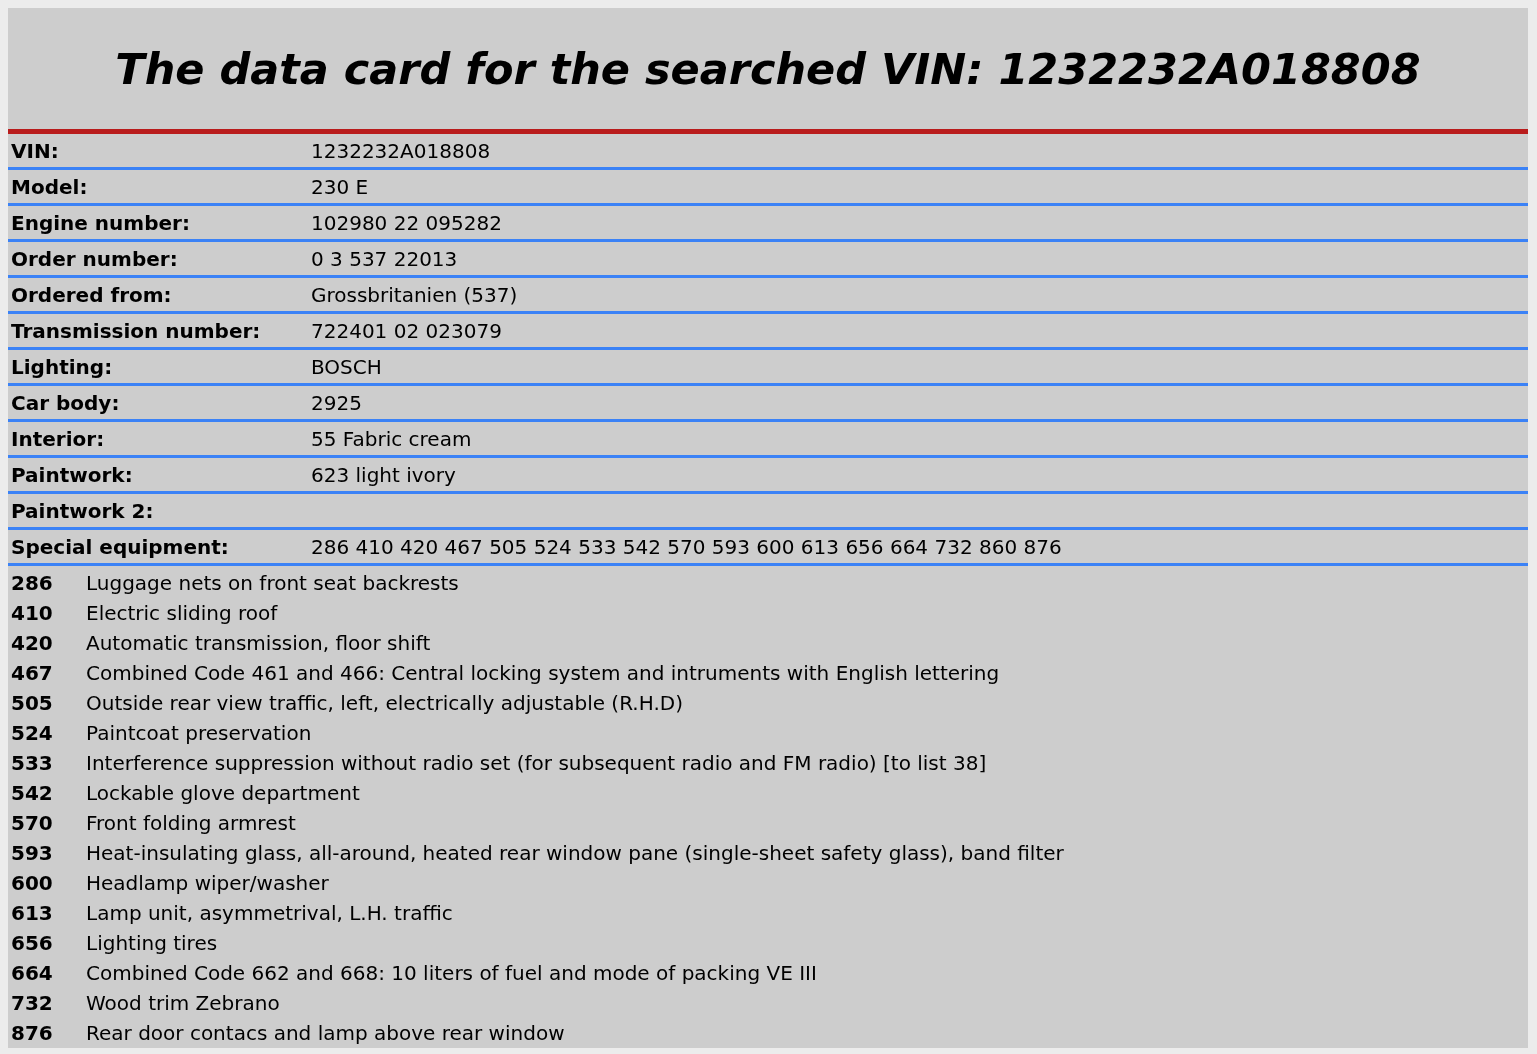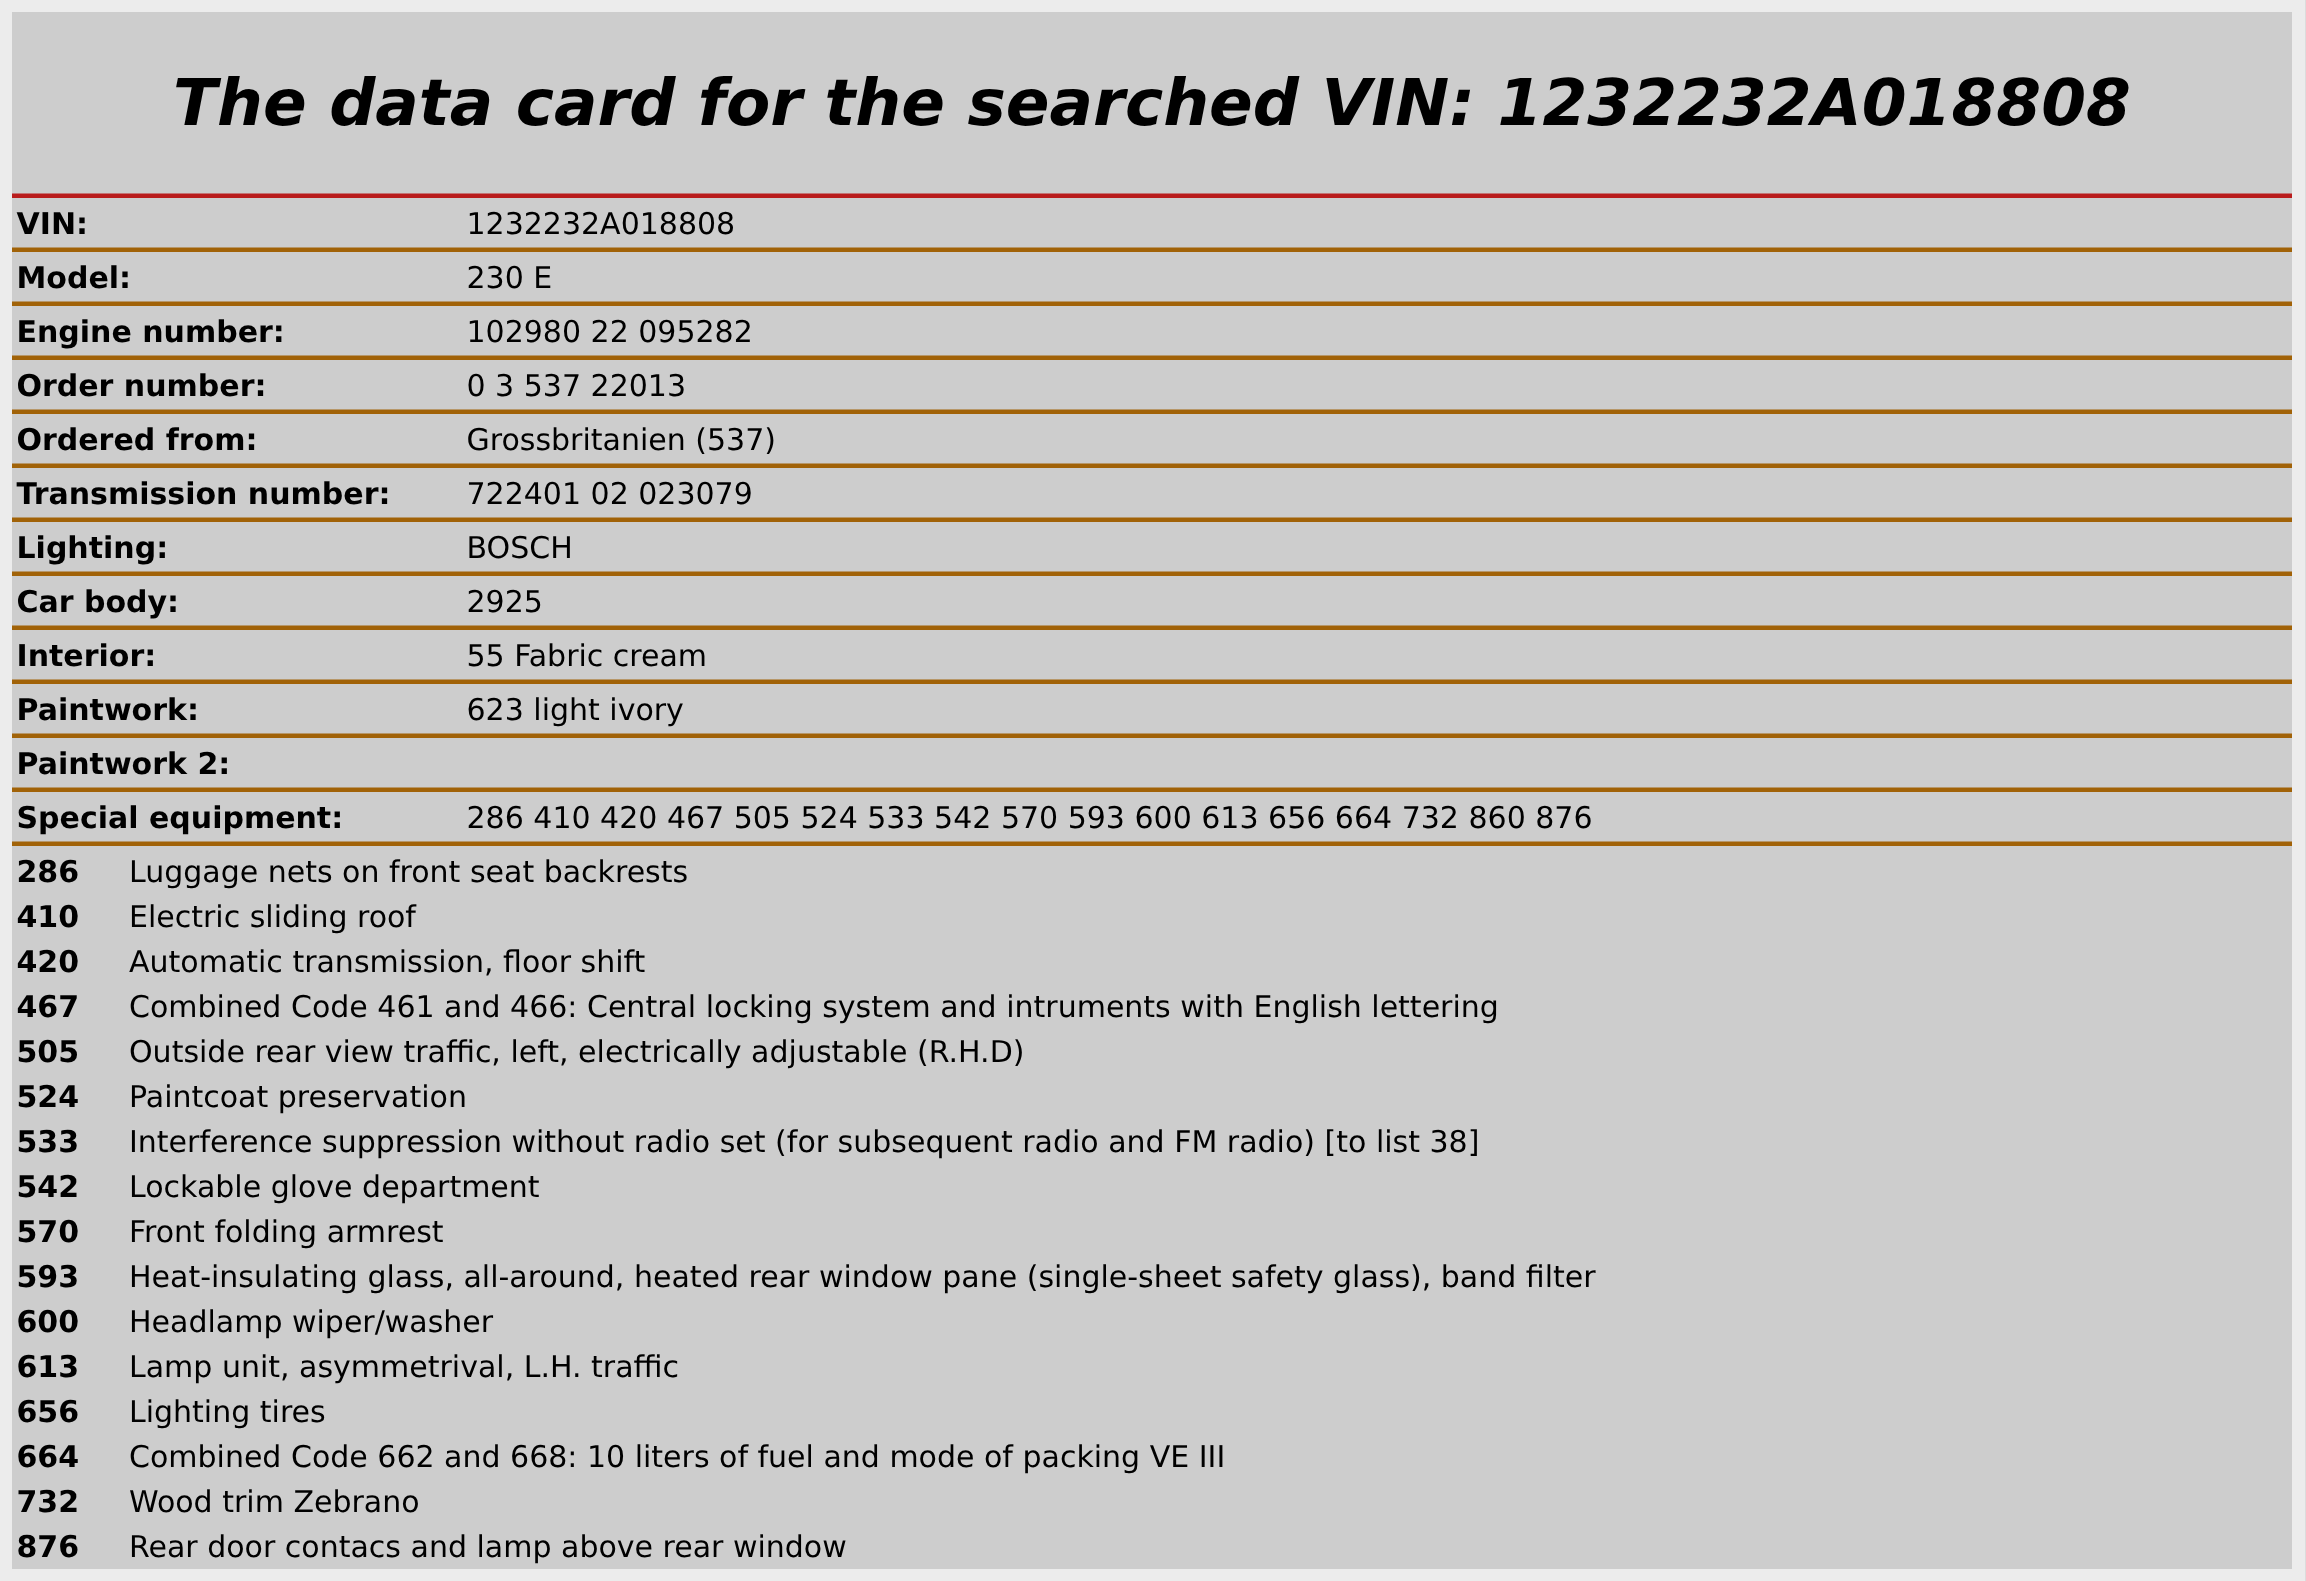--- a/index.html
+++ b/index.html
@@ -27,7 +27,7 @@
     display: flex;
     align-items: center;
     justify-content: center;
-    border-bottom: 3px solid #b91c1c;
+    border-bottom: 5px solid #b91c1c;
   }
   .page-title {
     font-size: 43px;

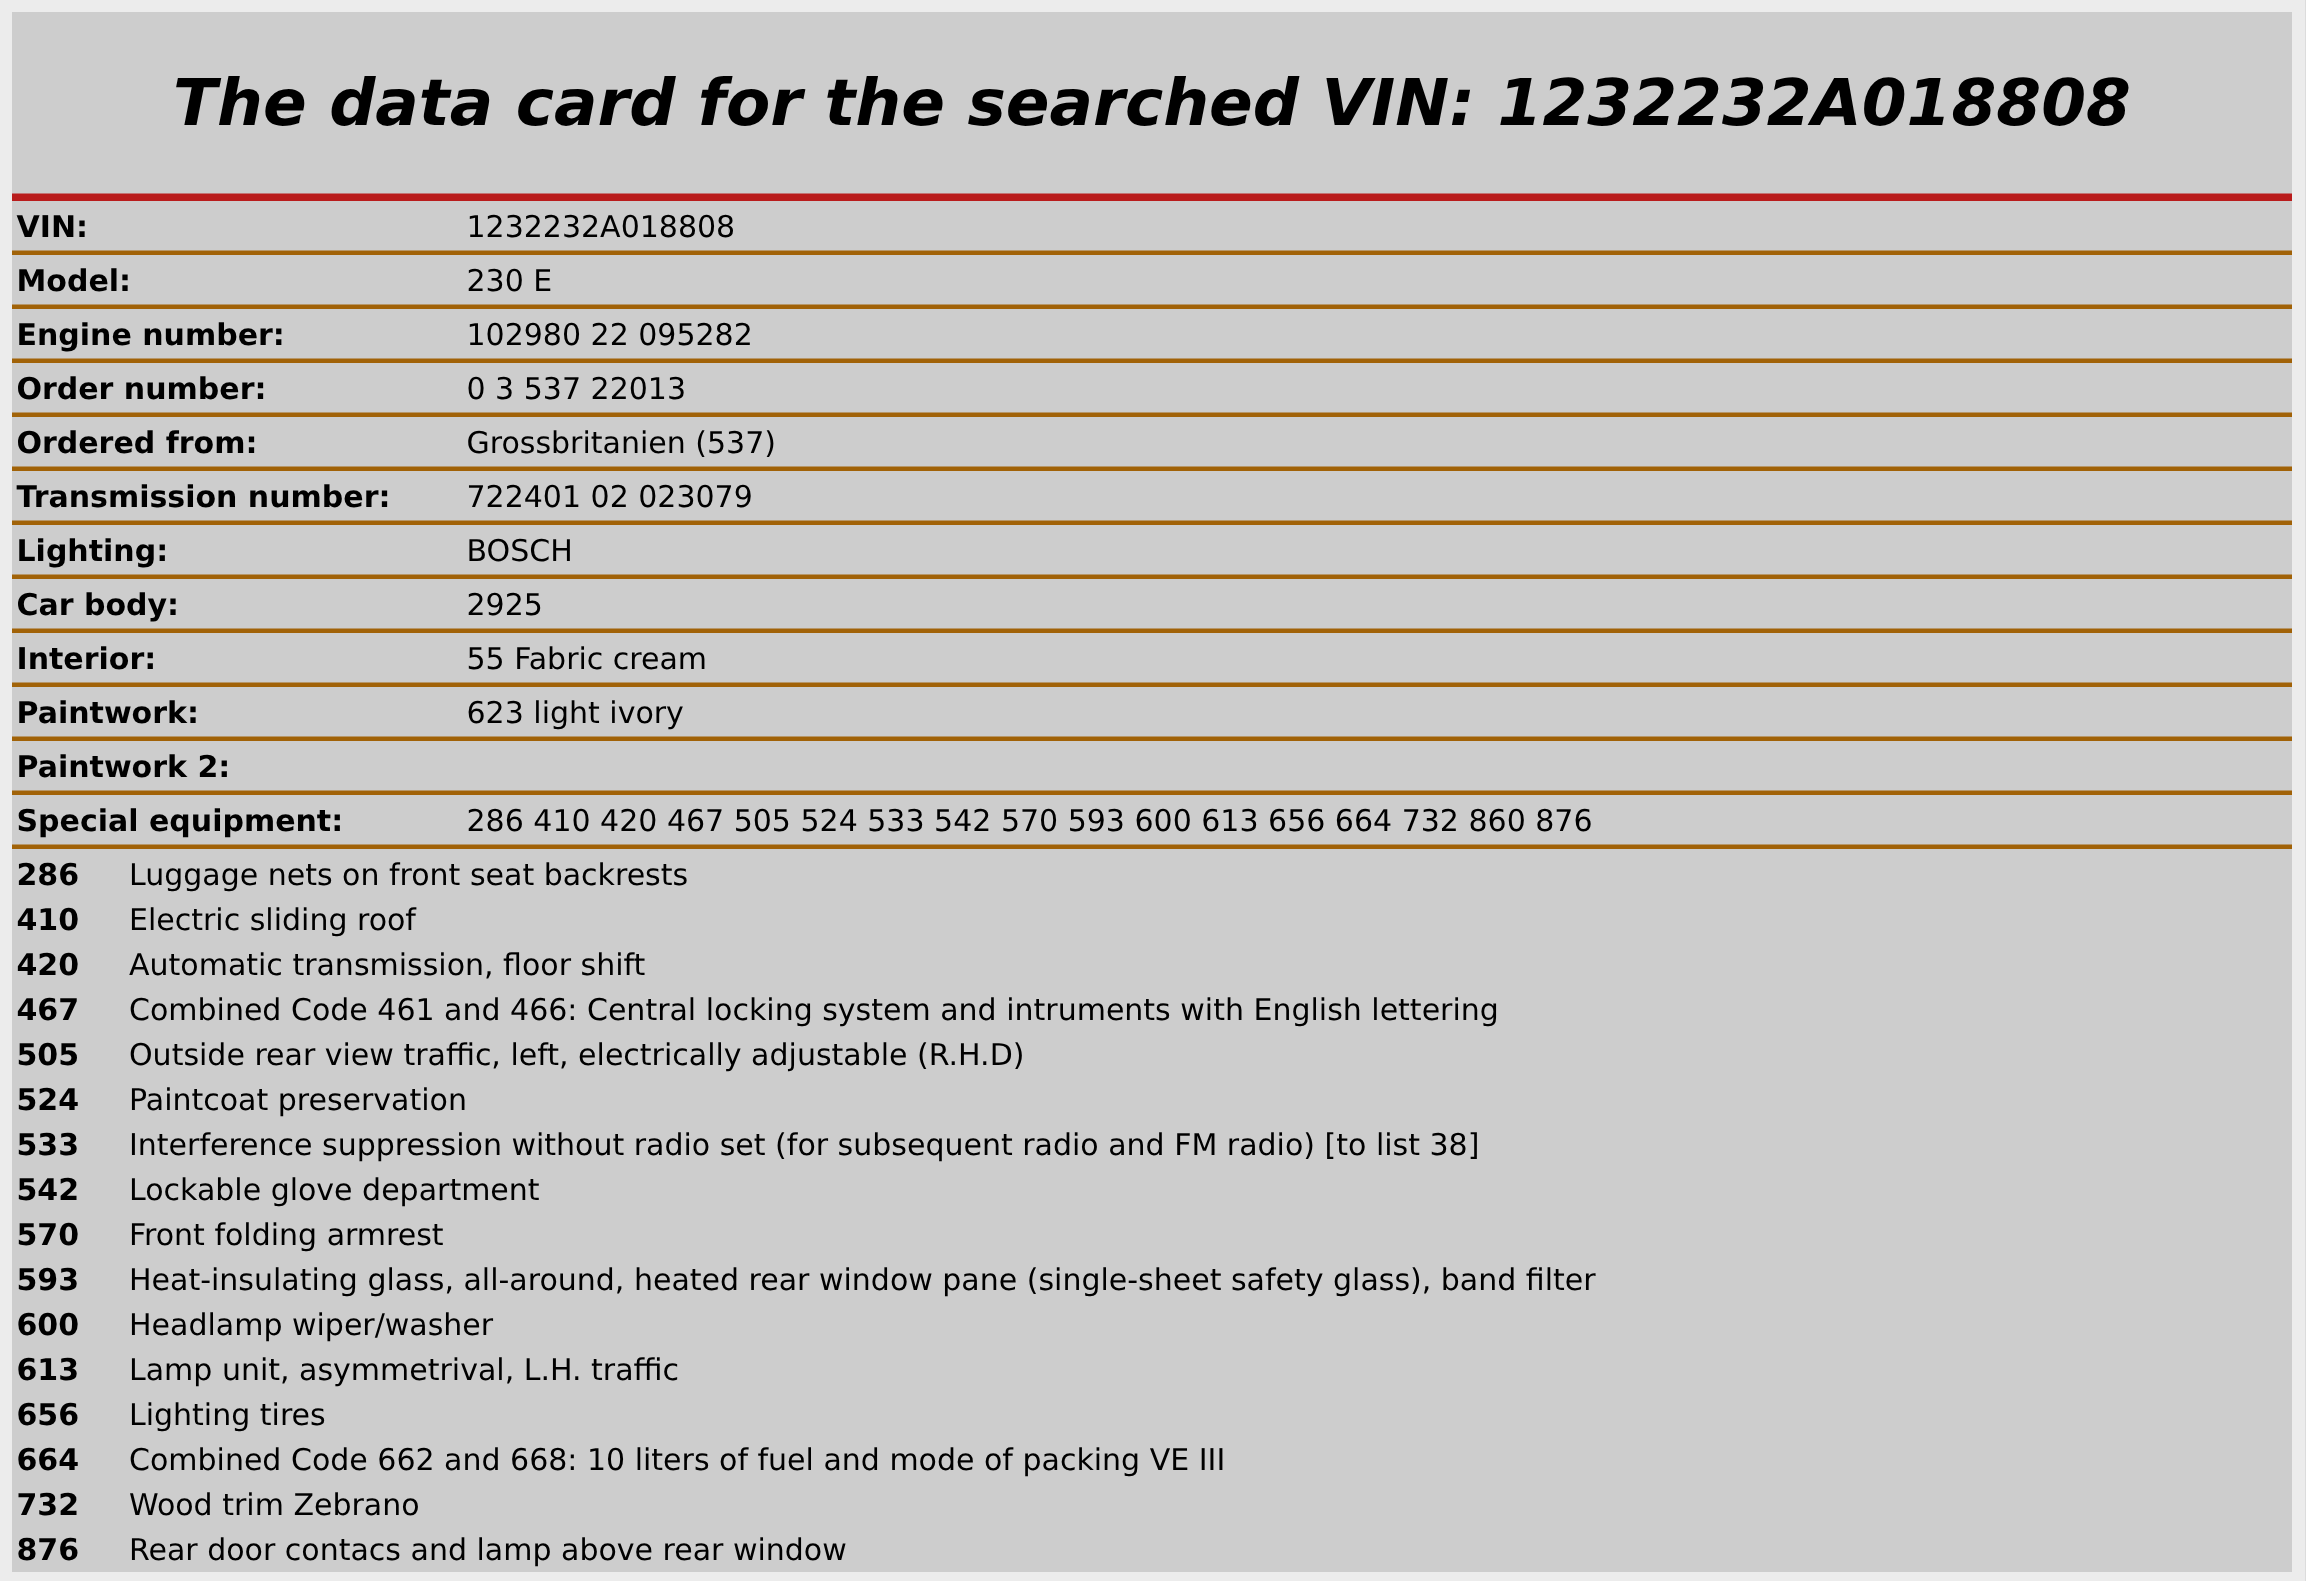--- a/index.html
+++ b/index.html
@@ -43,7 +43,7 @@
     display: flex;
     align-items: center;
     height: 33px;
-    border-bottom: 3px solid #a16207;
+    border-bottom: 3px solid #3b82f6;
     font-size: 20px;
   }
   .field-label {

